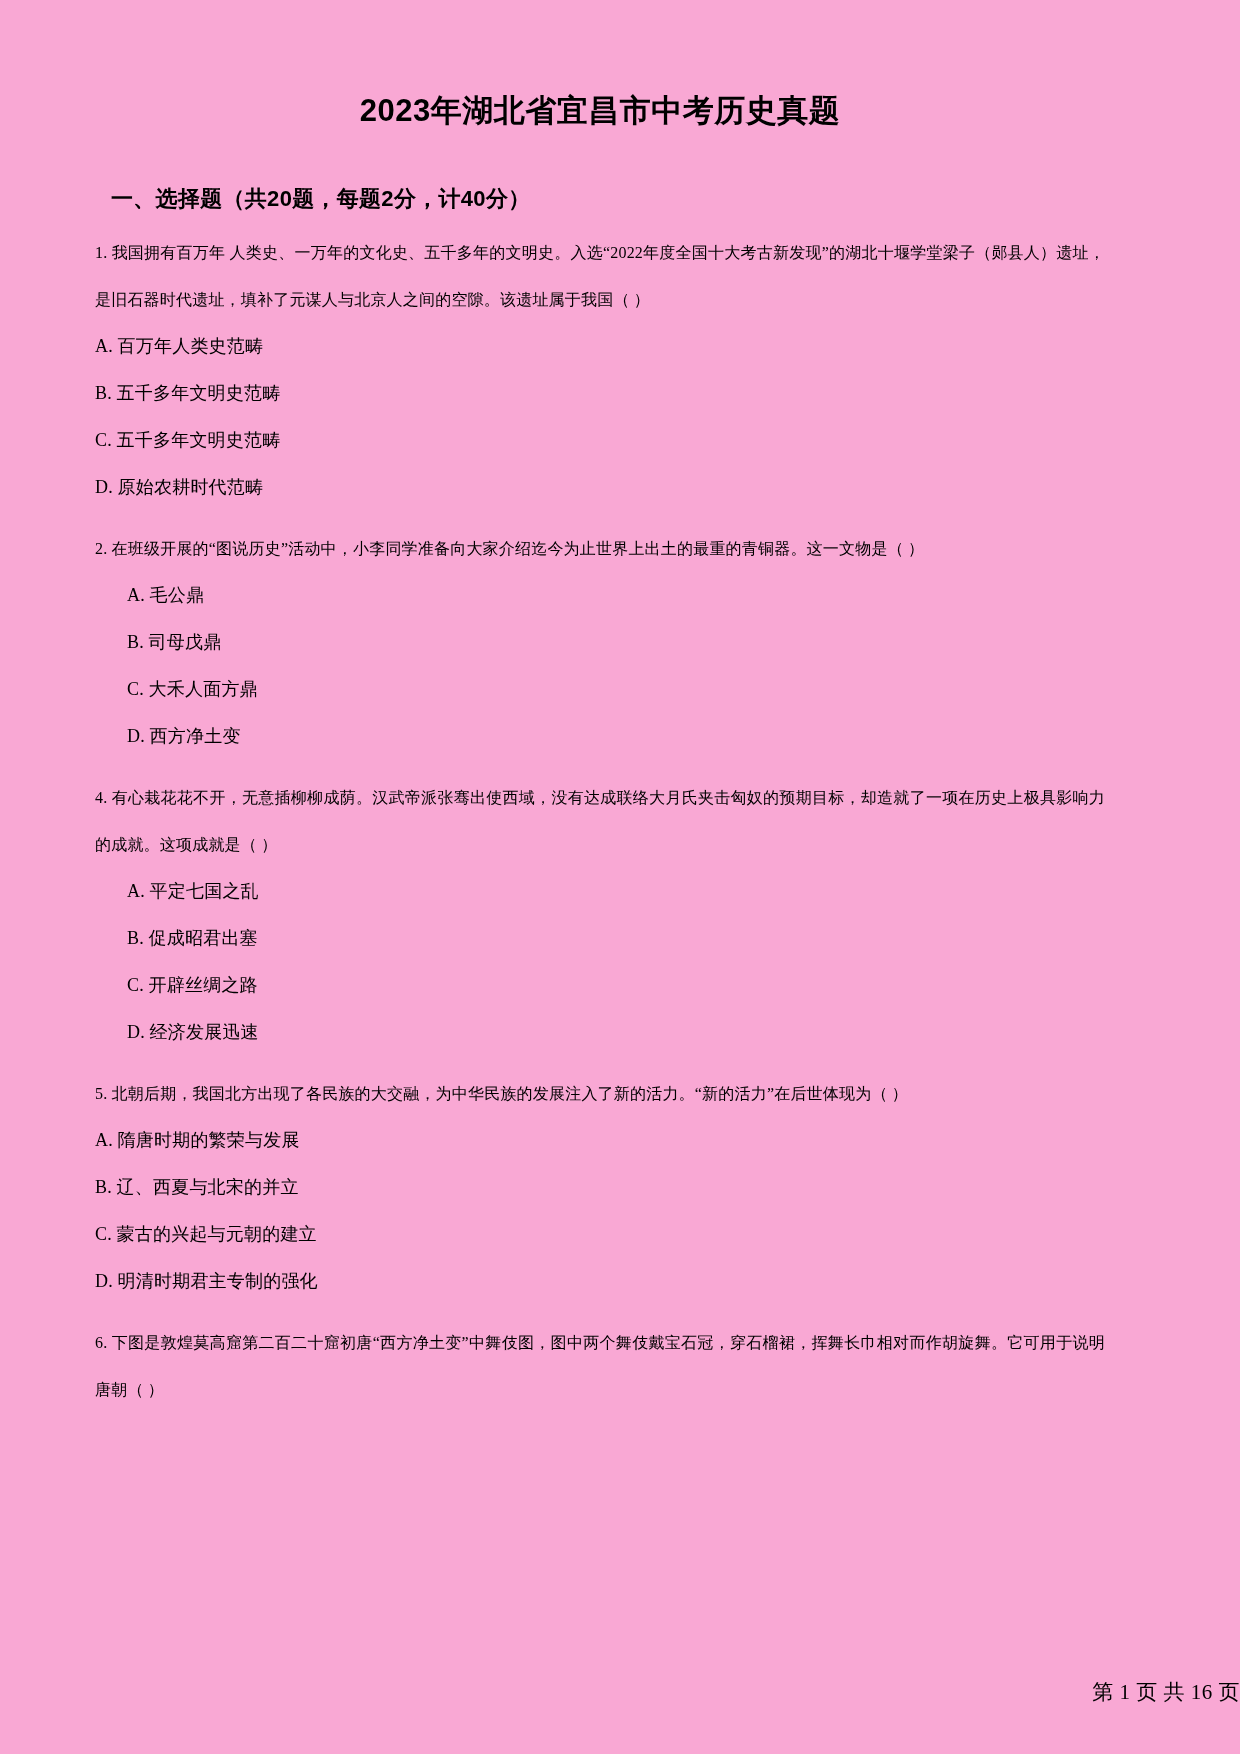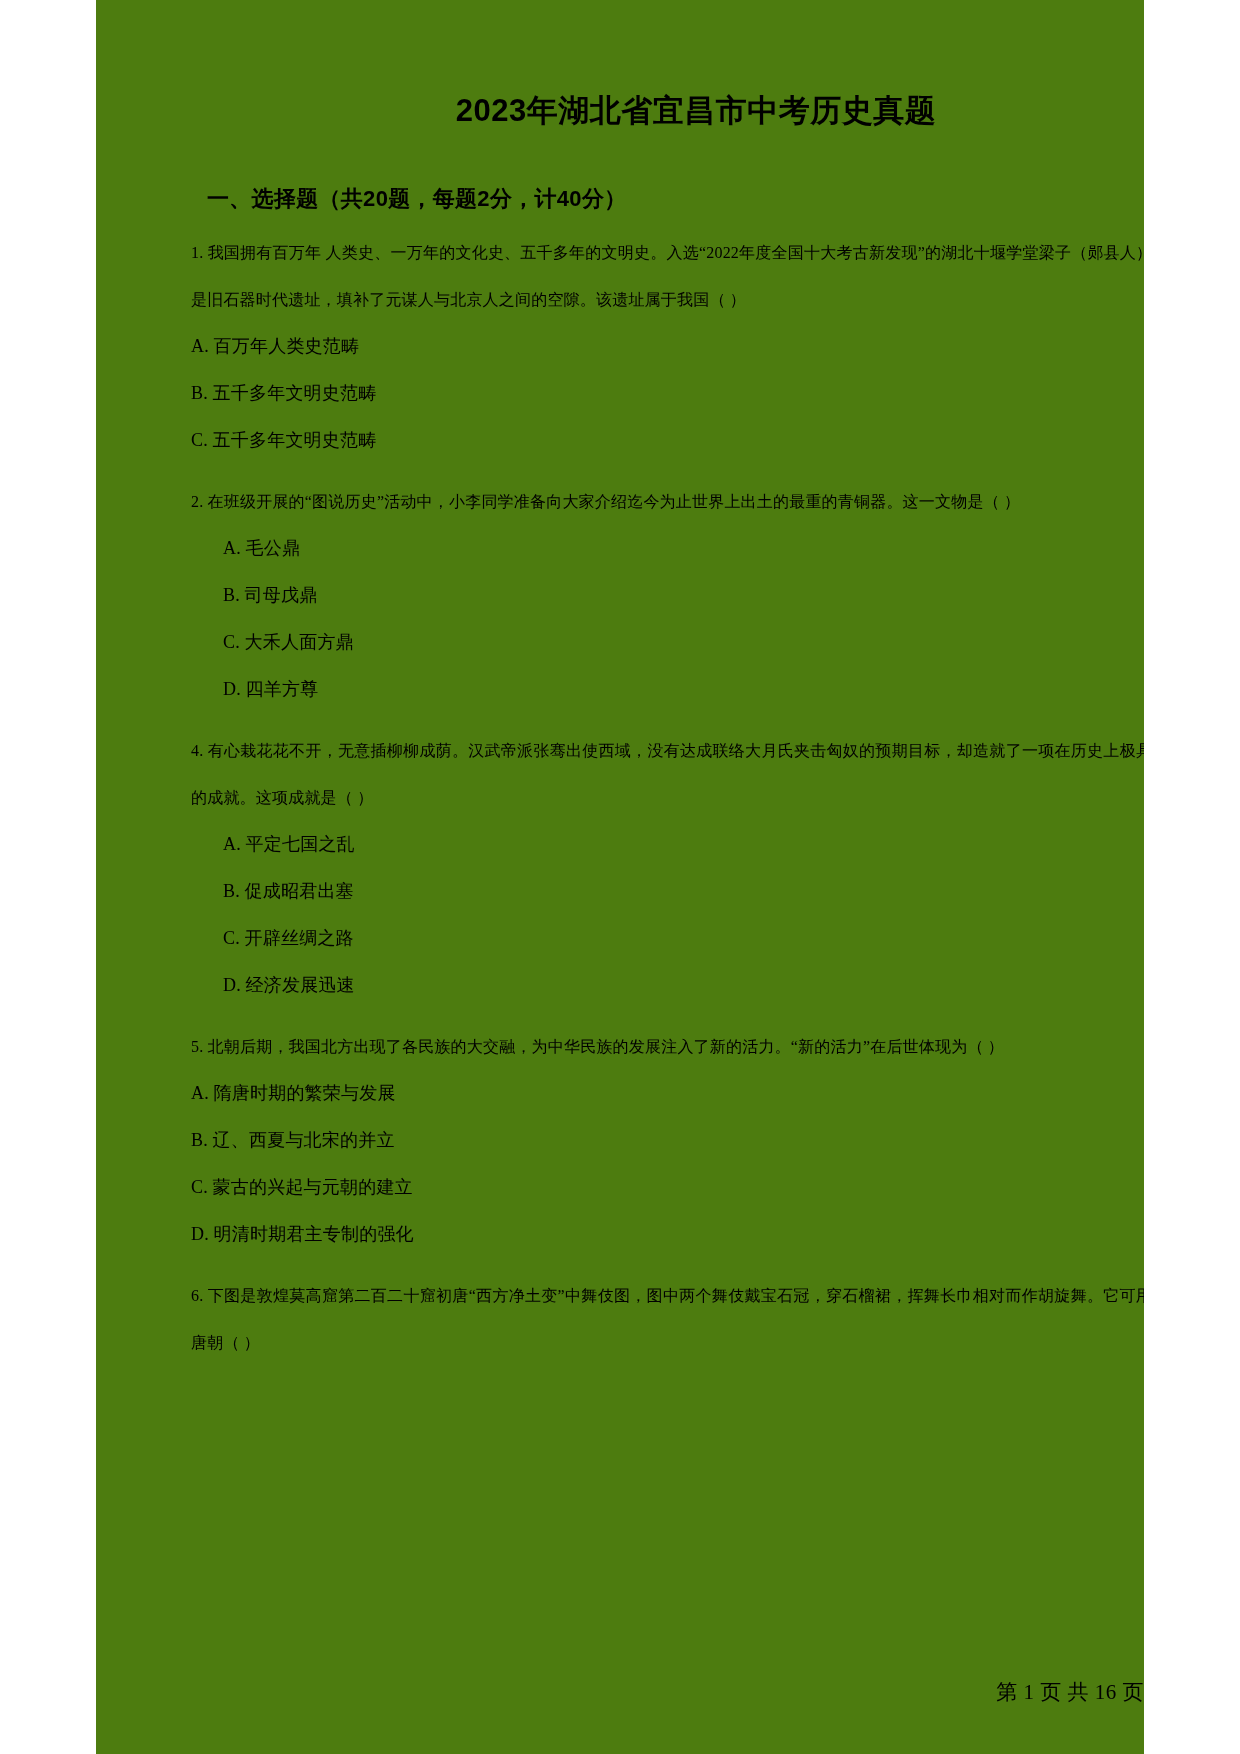--- a/index.html
+++ b/index.html
@@ -14,10 +14,10 @@
   }
   .page {
     position: relative;
-    width: 1048px;
+    width: 1240px;
     height: 1754px;
     margin: 0 auto;
-    background: #4d7c0f;
+    background: #f9a8d4;
     box-sizing: border-box;
     padding: 8px;
     overflow: hidden;

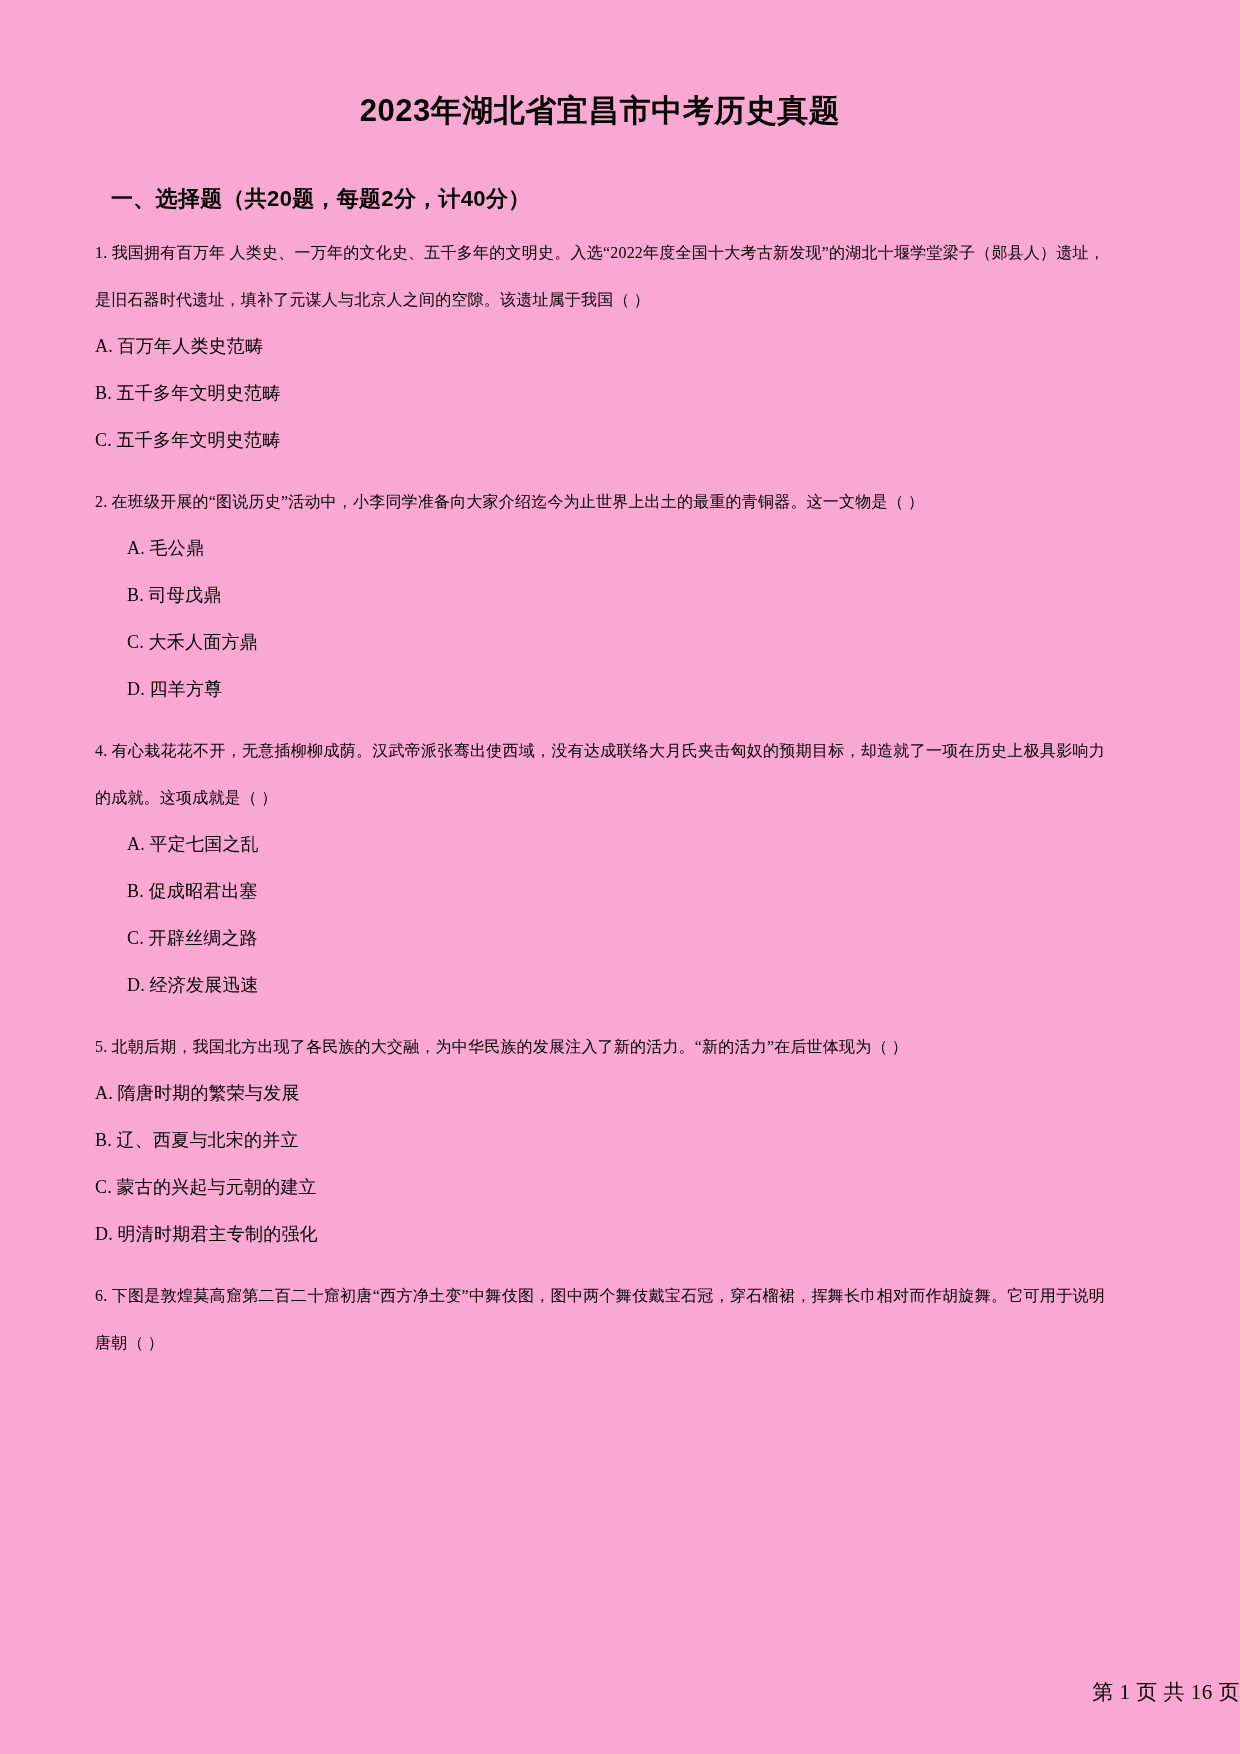--- a/index.html
+++ b/index.html
@@ -104,6 +104,7 @@
       </div>
       <div class="opts opts-2">
         <div class="opt">C. 五千多年文明史范畴</div>
+        <div class="opt">D. 原始农耕时代范畴</div>
       </div>
     </div>
 

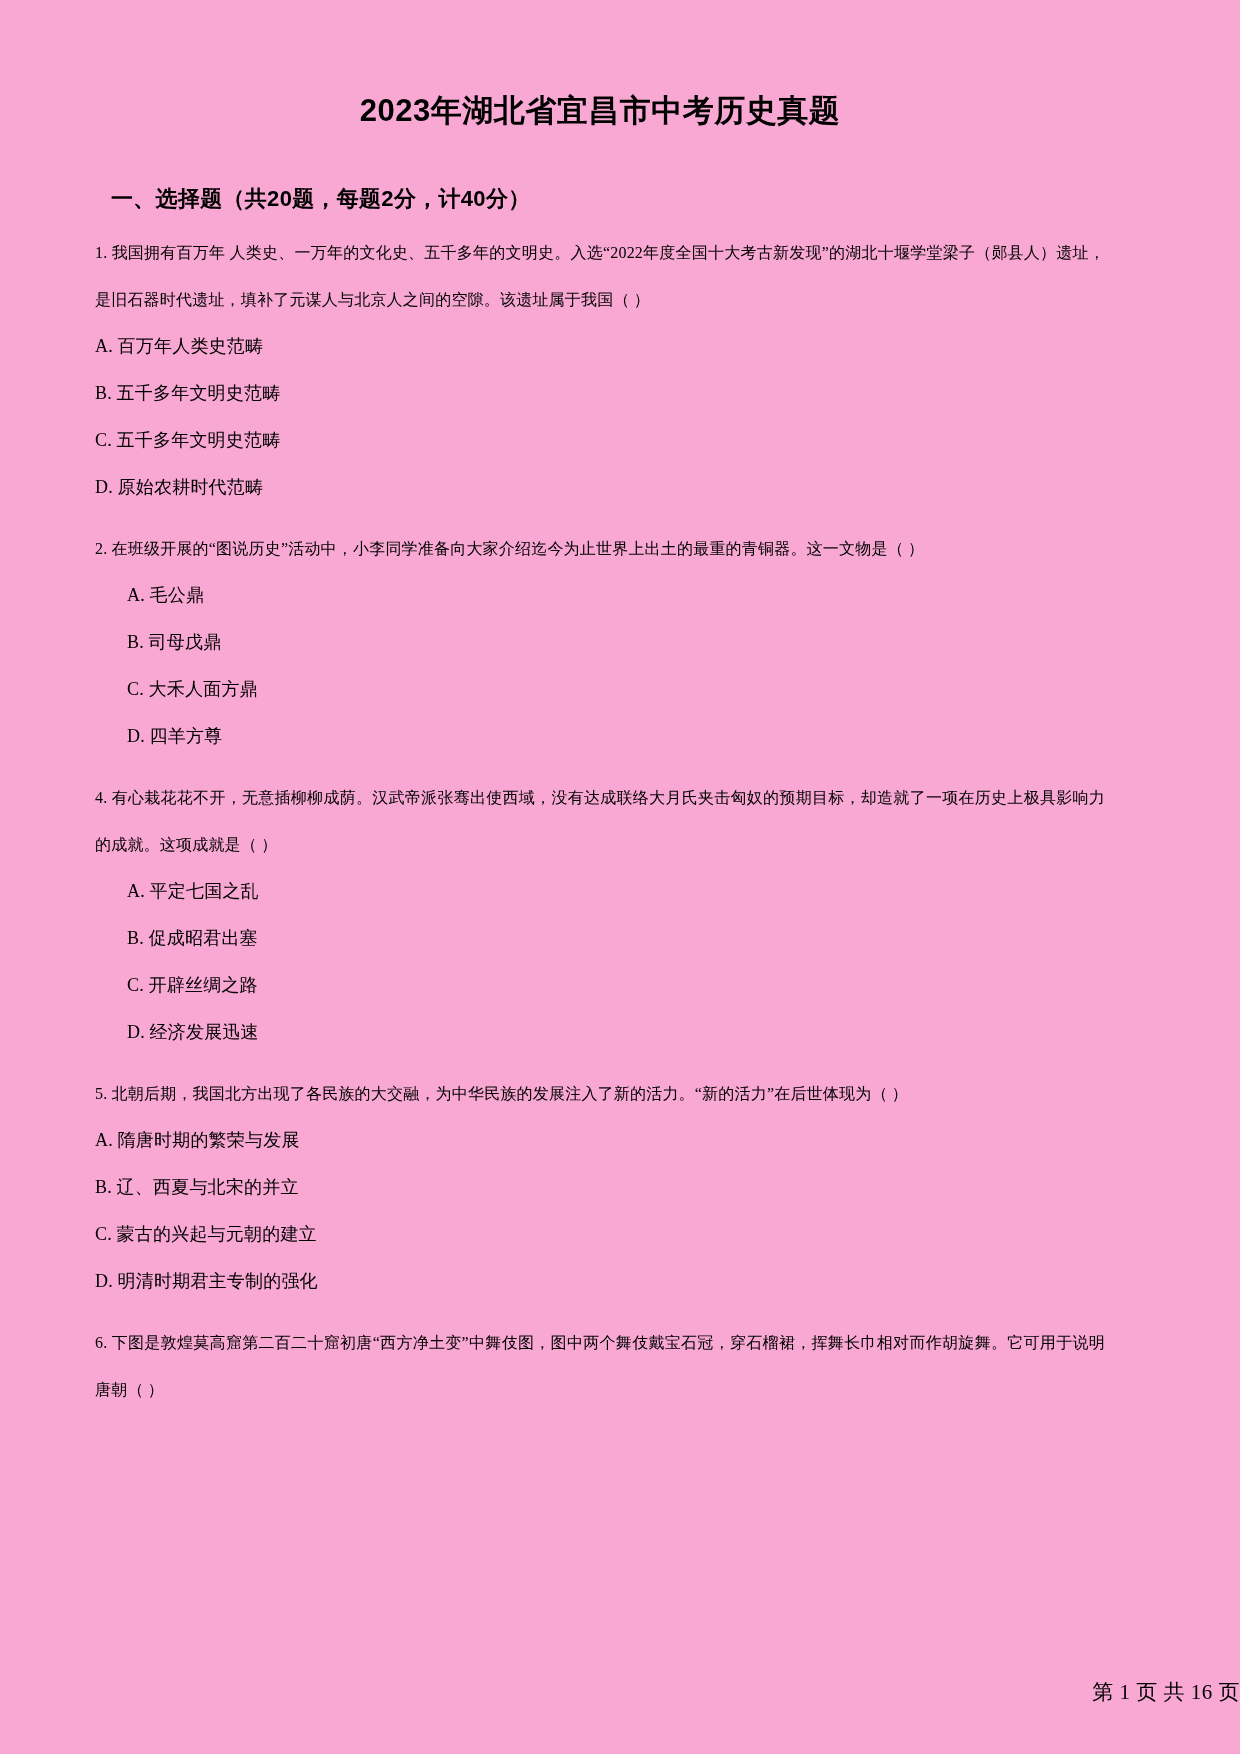--- a/index.html
+++ b/index.html
@@ -114,7 +114,7 @@
         <div class="opt">A. 毛公鼎</div>
         <div class="opt">B. 司母戊鼎</div>
         <div class="opt">C. 大禾人面方鼎</div>
-        <div class="opt">D. 四羊方尊</div>
+        <div class="opt">D. 西方净土变</div>
       </div>
     </div>
 

